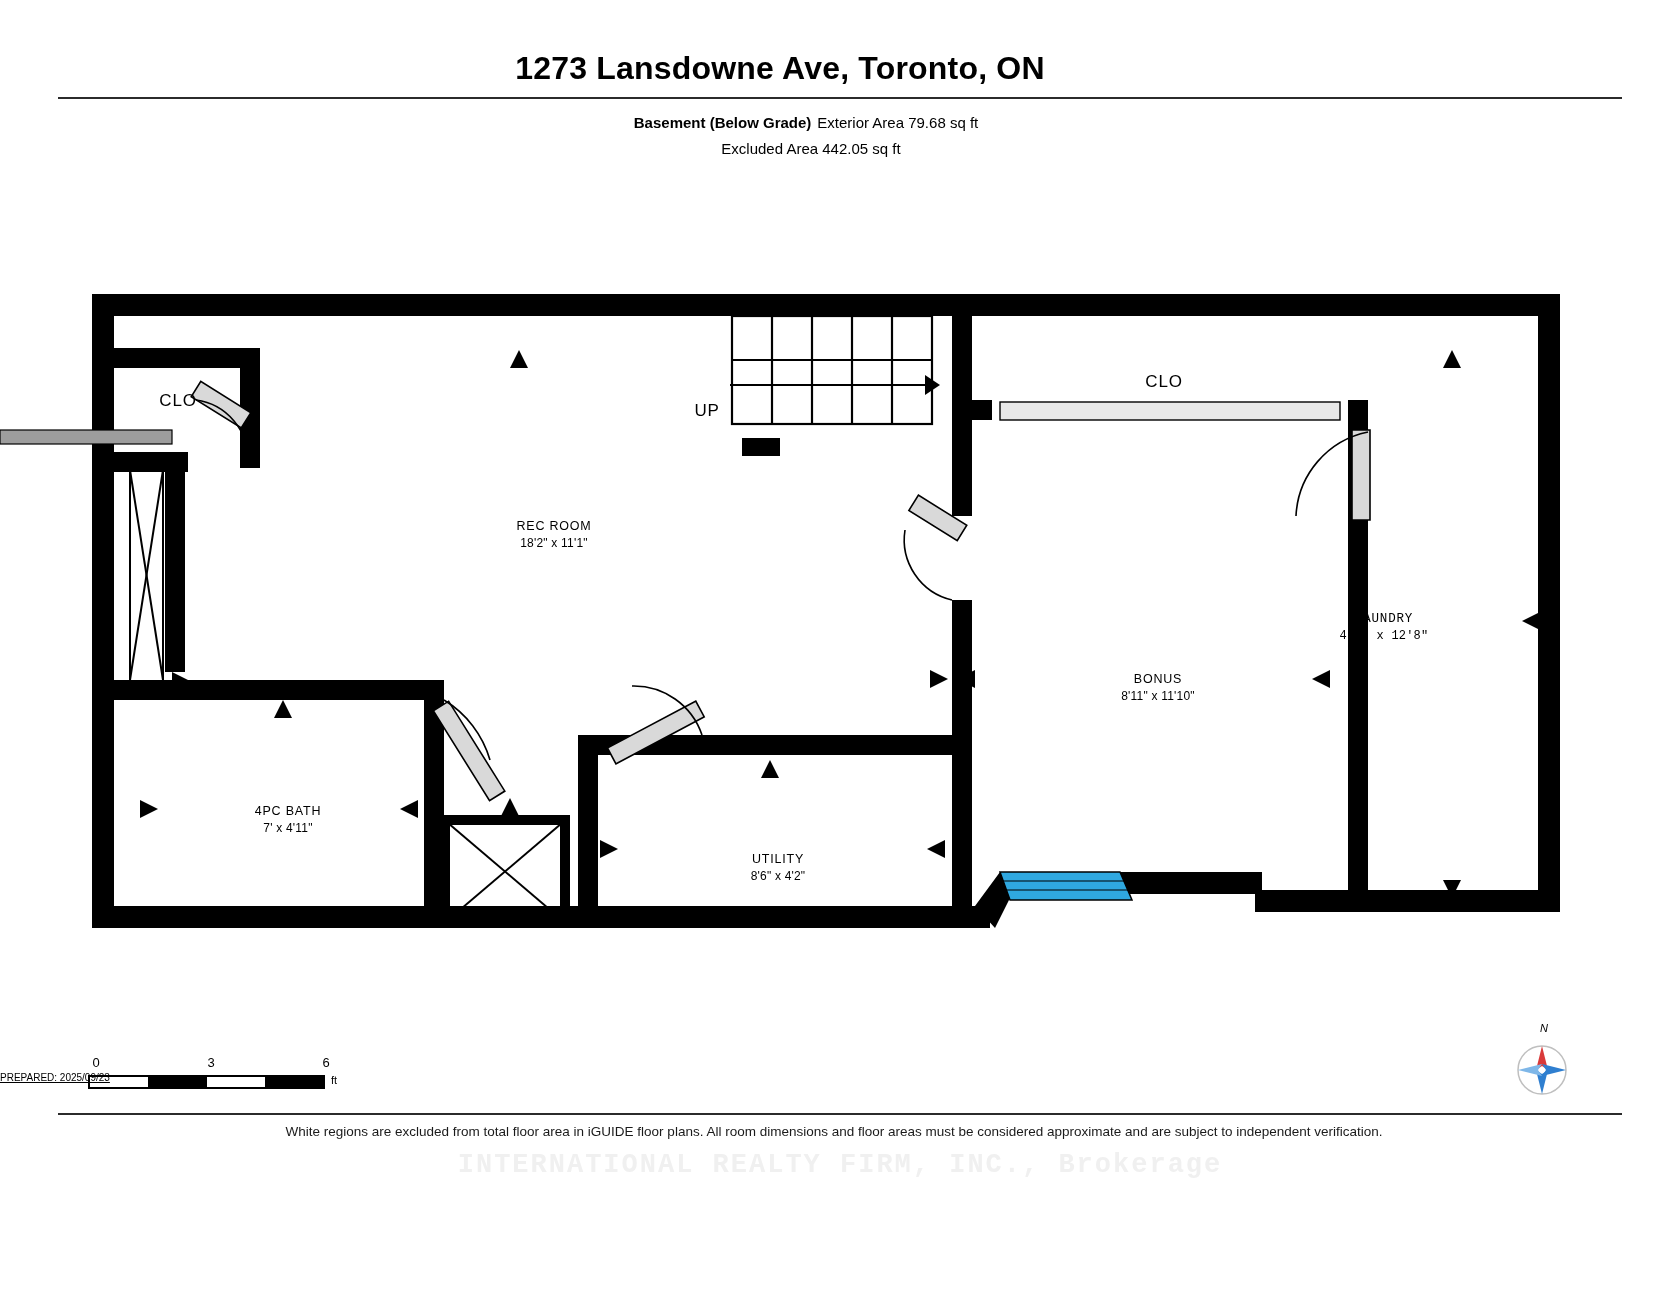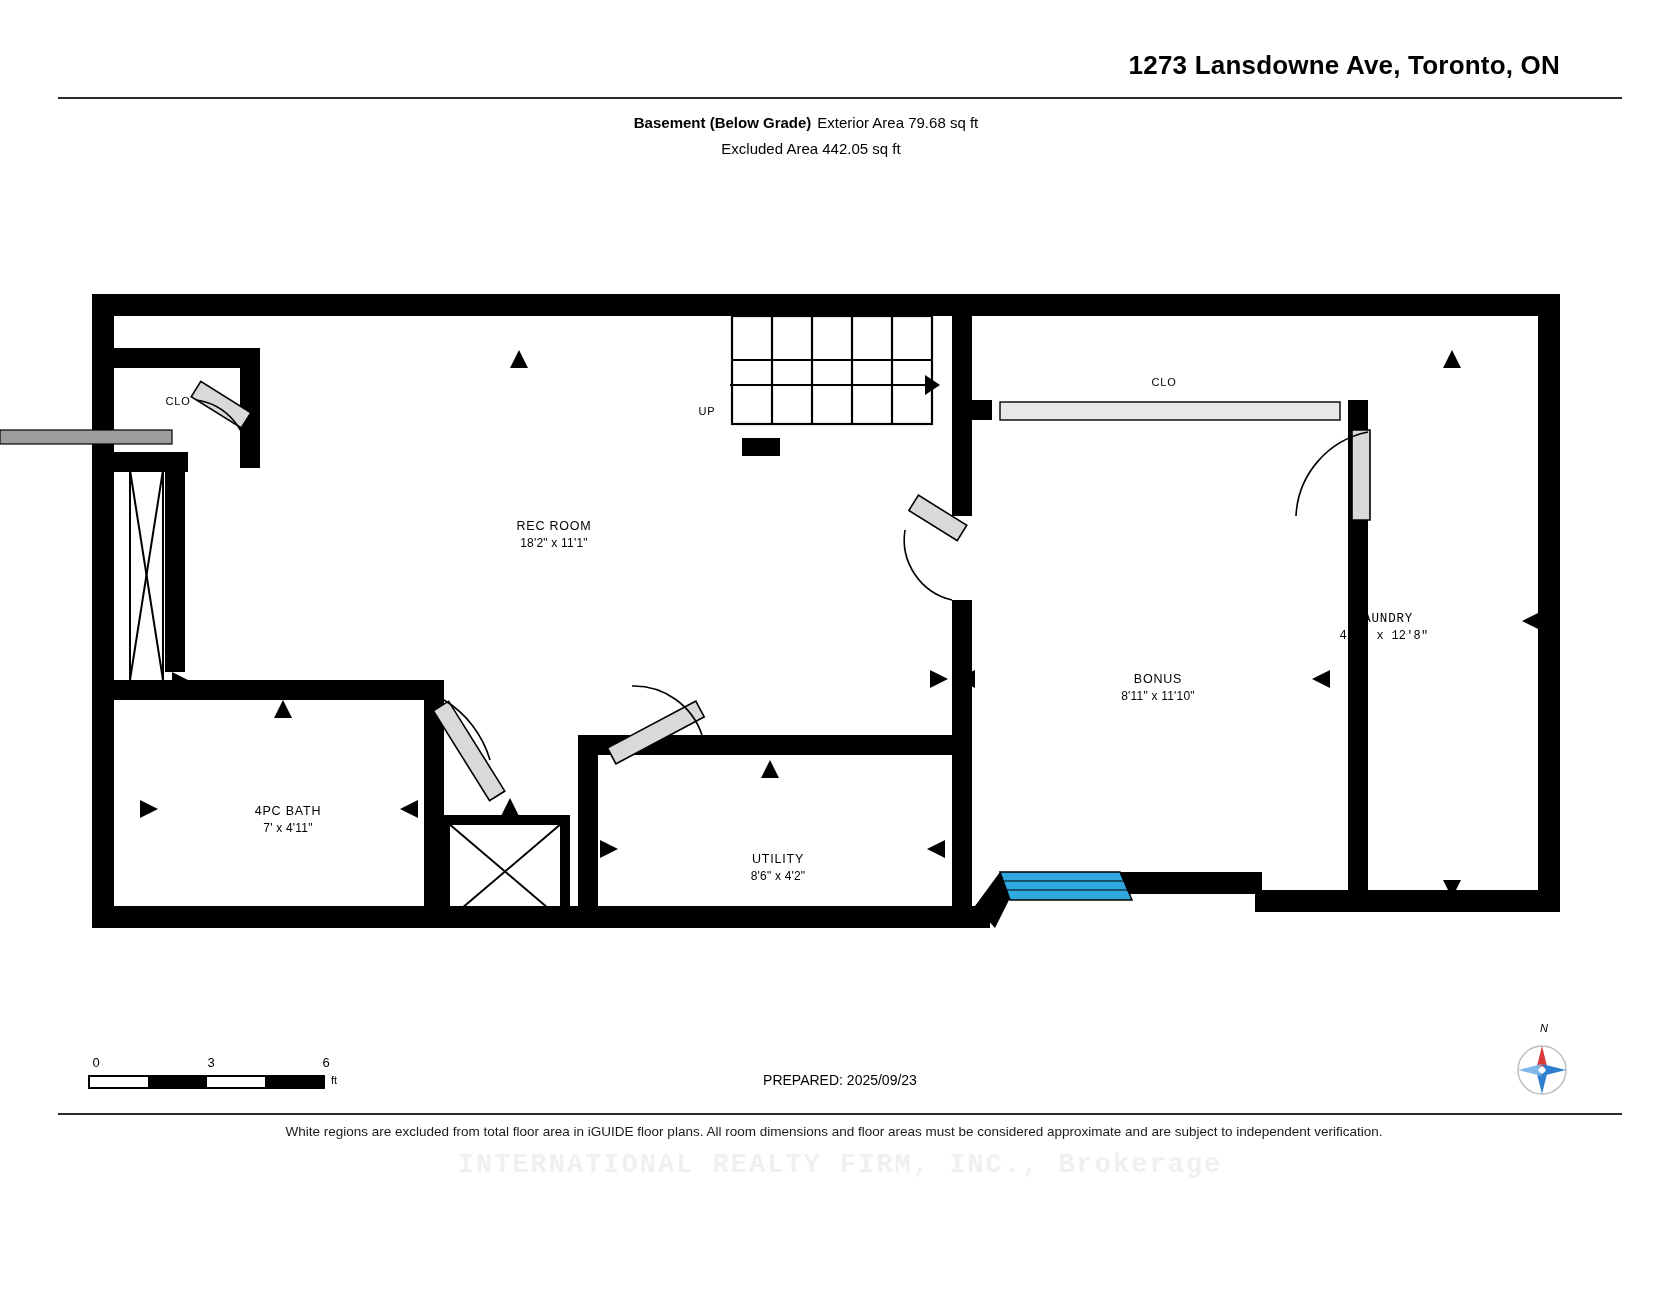--- a/index.html
+++ b/index.html
@@ -22,8 +22,8 @@
     top: 50px;
     left: 0;
     width: 1560px;
-    text-align: right;
-    font-size: 26px;
+    text-align: center;
+    font-size: 32px;
     font-weight: bold;
     letter-spacing: 0.2px;
   }

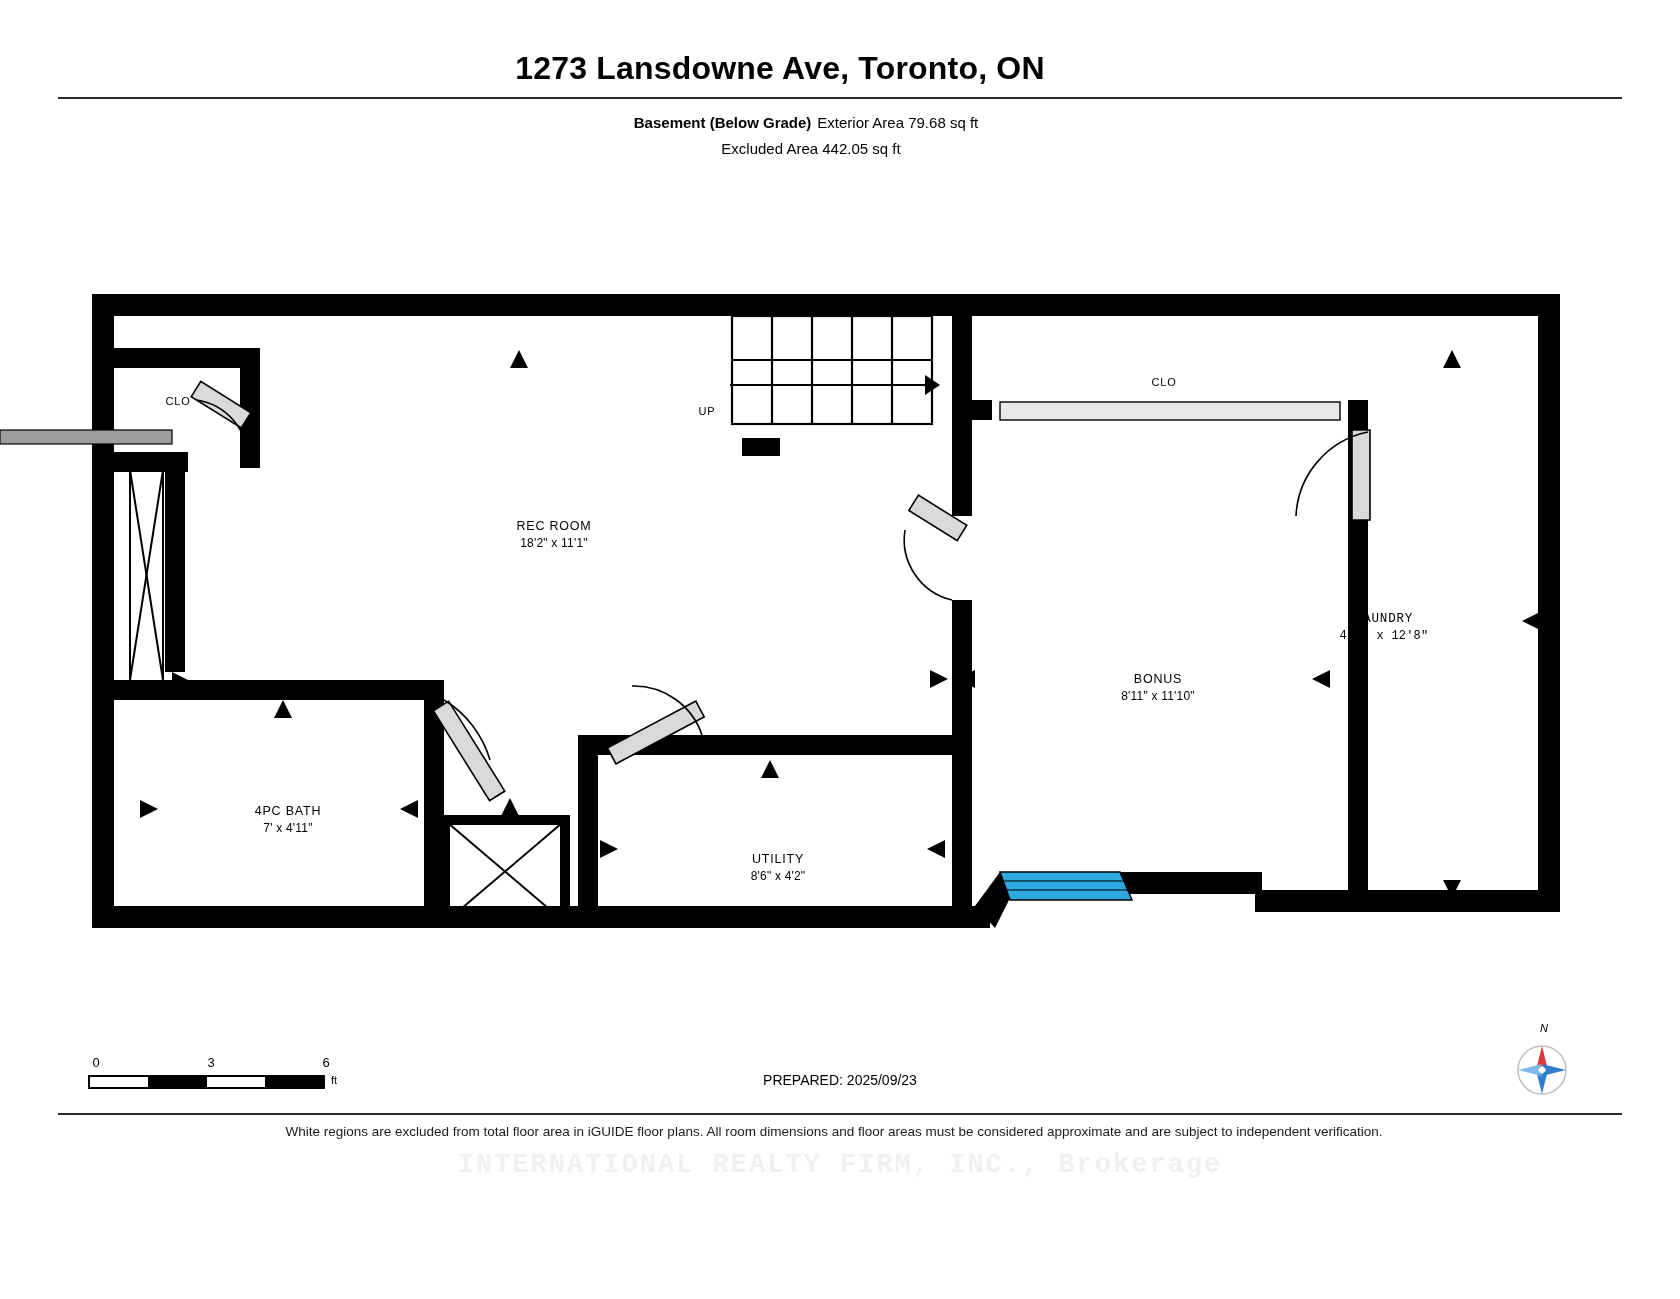--- a/index.html
+++ b/index.html
@@ -75,7 +75,7 @@
   }
   .small-label {
     position: absolute;
-    font-size: 11px;
+    font-size: 17px;
     letter-spacing: 0.8px;
     white-space: nowrap;
     transform: translate(-50%, -50%);

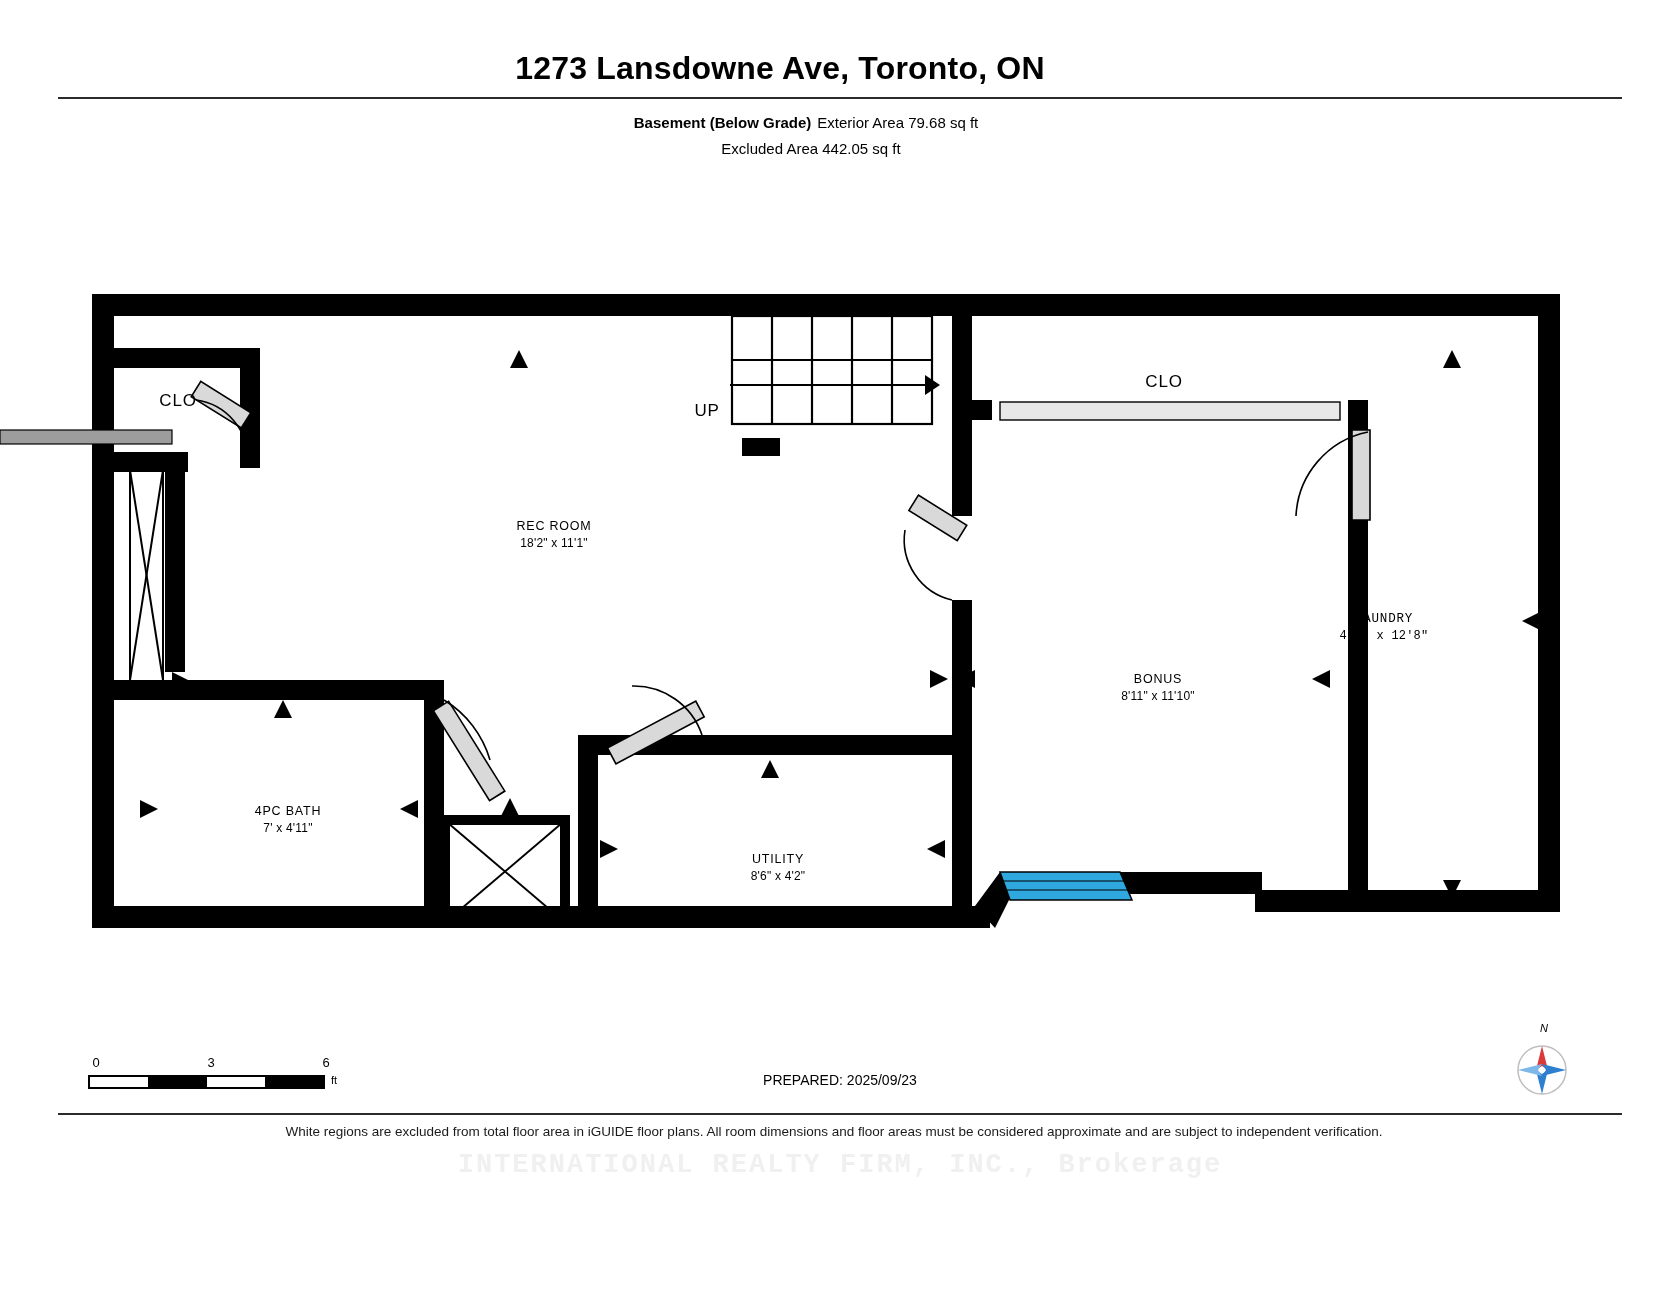--- a/index.html
+++ b/index.html
@@ -127,8 +127,9 @@
     top: 1072px;
     left: 0;
     width: 1680px;
-    text-align: center;
-    font-size: 14px;
+    text-align: left;
+    font-size: 10px;
+    text-decoration: underline;
   }
 
   #compass {

